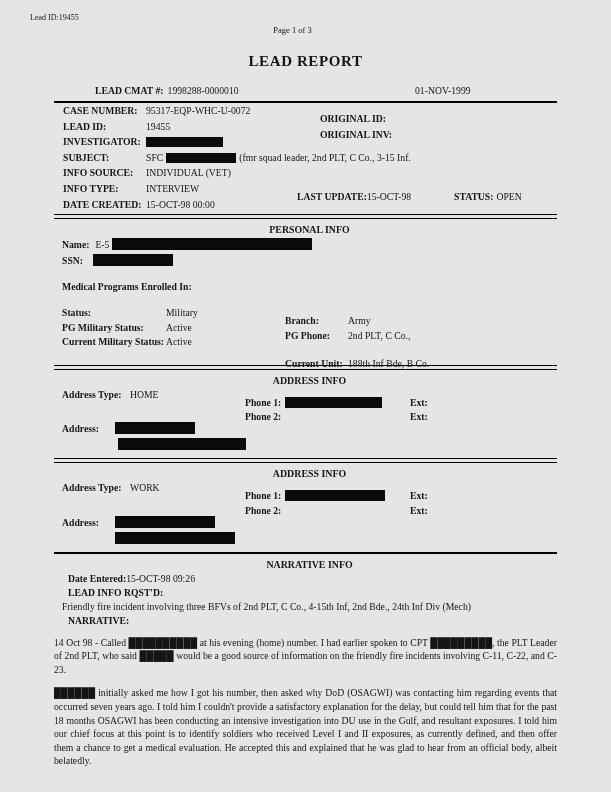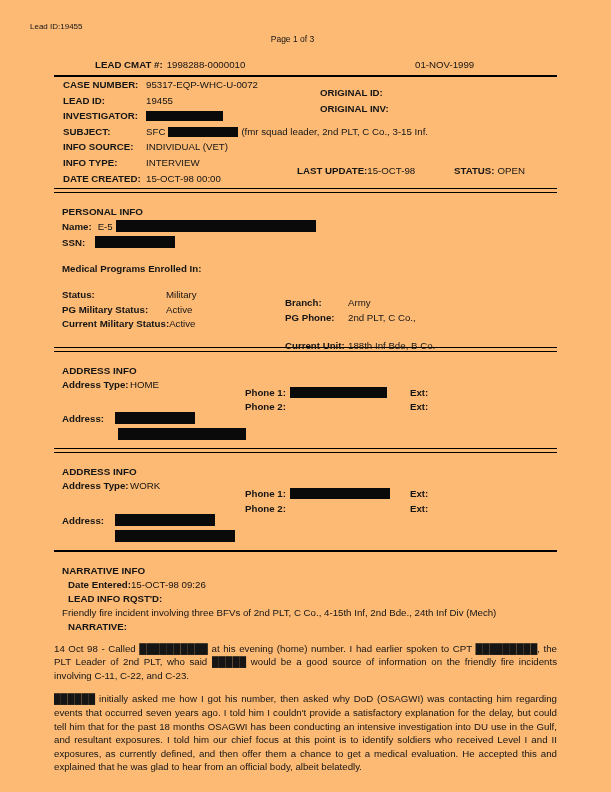--- a/index.html
+++ b/index.html
@@ -5,9 +5,9 @@
   * { margin:0; padding:0; box-sizing:border-box; }
   html,body { background:#ffffff; }
   .page {
-    width:611px; height:792px; background:#fdba74; color:#151515;
-    font-family:Liberation Sans, sans-serif;
-    position:relative; overflow:hidden; padding-top:22px;
+    width:611px; height:792px; background:#e5e5e5; color:#151515;
+    font-family:Liberation Serif, serif;
+    position:relative; overflow:hidden; padding-top:13px;
   }
   .b { font-weight:bold; }
   .hdr-left { margin-left:30px; font-size:8px; }

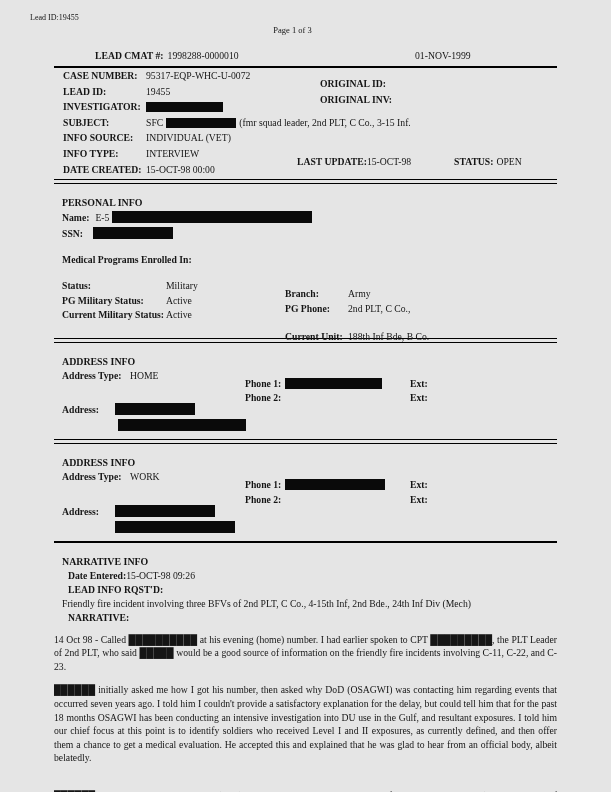--- a/index.html
+++ b/index.html
@@ -41,6 +41,7 @@
   <div class="hdr-left">Lead ID:19455</div>
   <div class="hdr-right">Page 1 of  3</div>
 
+  <h1 class="title">LEAD REPORT</h1>
 
   <div class="content">
 

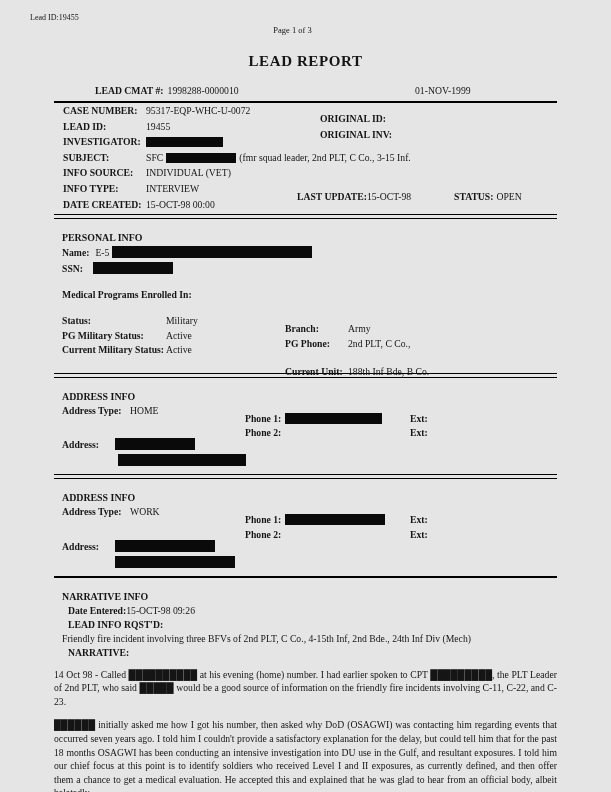--- a/index.html
+++ b/index.html
@@ -23,7 +23,7 @@
   .clbl { display:inline-block; min-width:83px; font-weight:bold; }
   .abs { position:absolute; top:8px; }
   .redact { display:inline-block; background:#0a0a0a; vertical-align:-2px; }
-  .sechdr { padding-left:8px; font-weight:bold; font-size:9.9px; line-height:15px; margin-top:11px; }
+  .sechdr { padding-left:8px; font-weight:bold; font-size:9.9px; line-height:15px; margin-top:3px;text-align:center; }
   .prow { position:relative; padding-left:8px; font-size:9.7px; line-height:14.2px; white-space:nowrap; }
   .tall { line-height:16px; }
   .plbl { display:inline-block; min-width:104px; font-weight:bold; }

